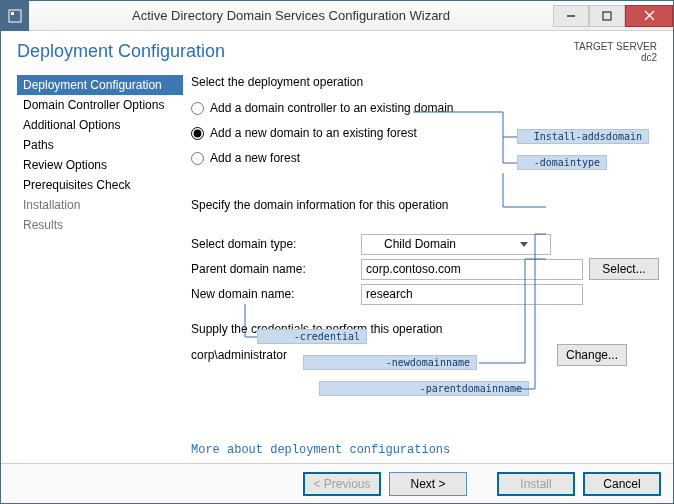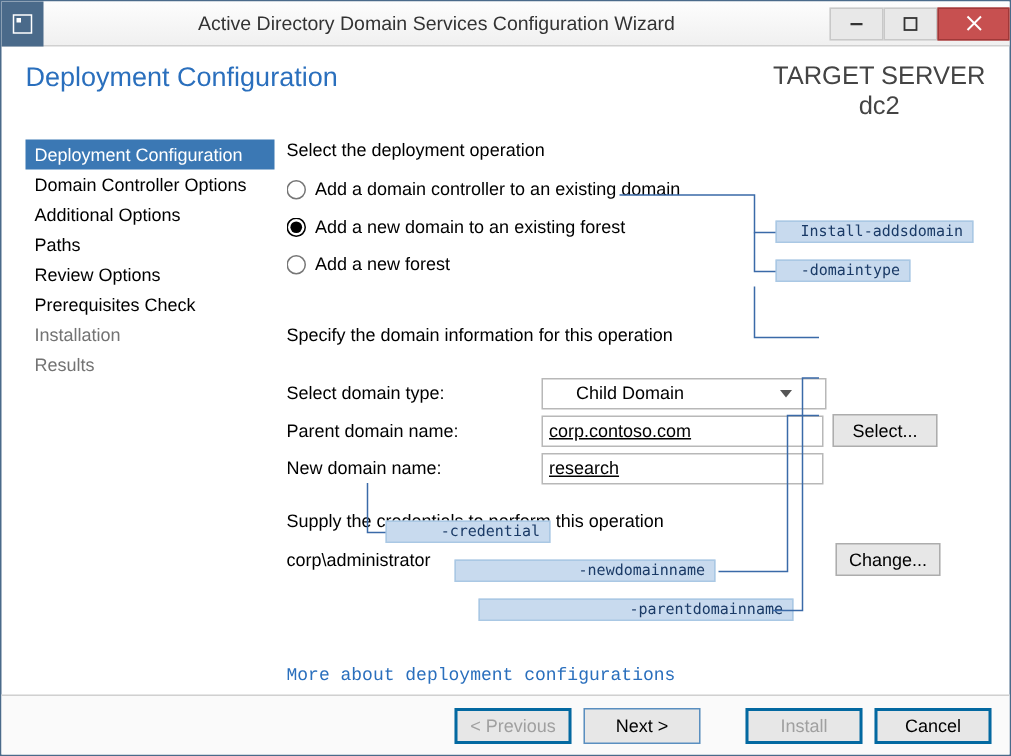--- a/index.html
+++ b/index.html
@@ -71,8 +71,8 @@
     flex: 1;
   }
   .target-block {
-    text-align: center;
-    font-size: 17px;
+    text-align: right;
+    font-size: 10px;
     color: #444;
   }
   .body {

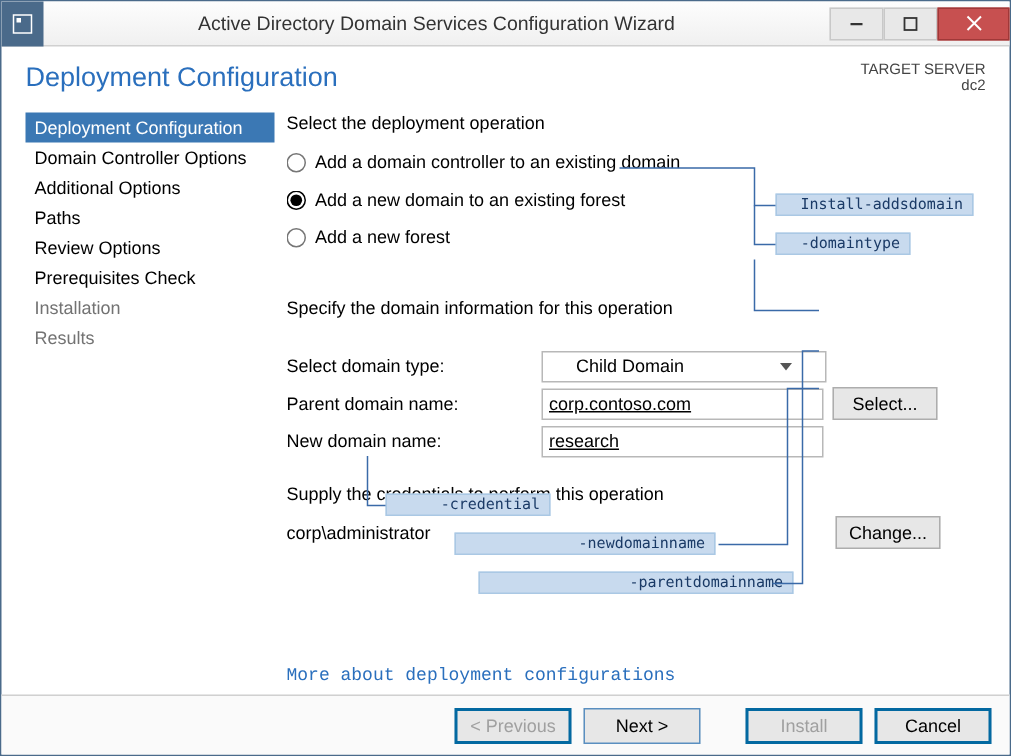--- a/index.html
+++ b/index.html
@@ -116,13 +116,12 @@
   .radio-row input[type=radio] { margin: 0 6px 0 0; accent-color: #000; }
   .form-row .label { width: 170px; }
   .form-row input.text {
-    width: 188px;
+    width: 222px;
     height: 21px;
     font-size: 12px;
     padding: 2px 4px;
     border: 1px solid #b8b8b8;
     font-family: inherit;
-    text-decoration: underline;
   }
   .form-row .select-box {
     width: 190px;

